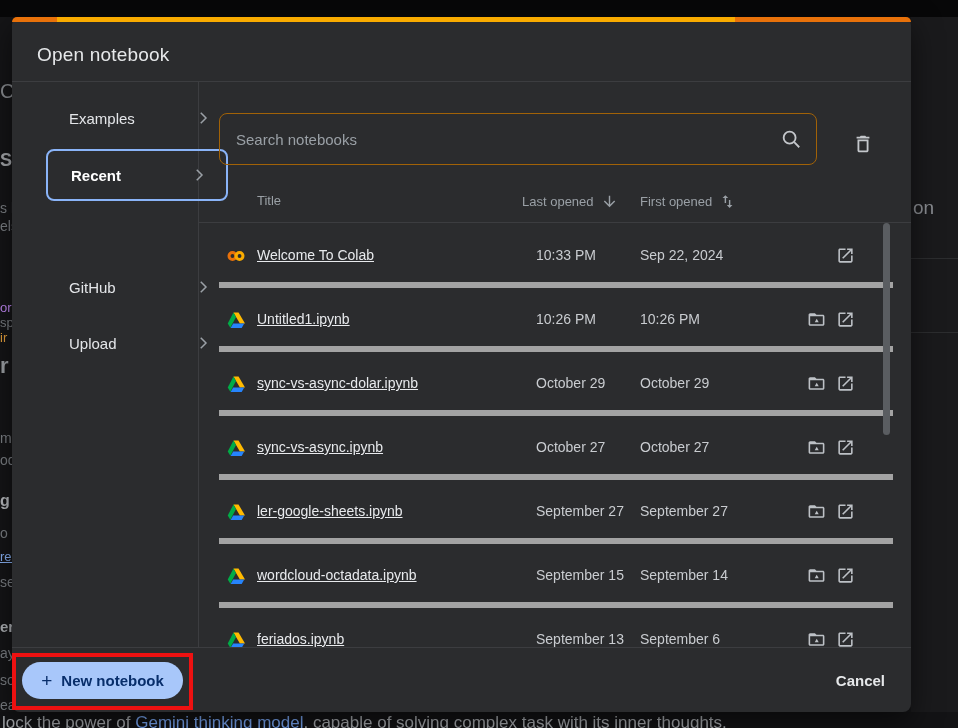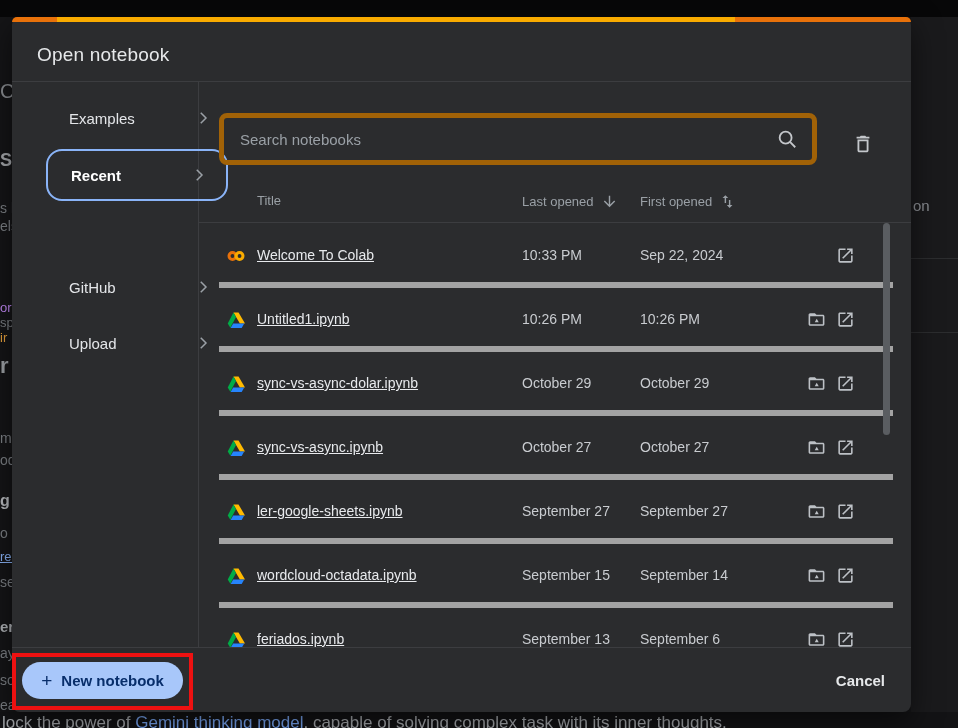--- a/index.html
+++ b/index.html
@@ -29,7 +29,7 @@
   .side-item.selected{left:2px;width:182px;height:52px;border:2px solid #8ab4f8;border-radius:16px;box-sizing:border-box;}
   .side-item.selected .lbl{margin-left:23px;font-weight:bold;color:#fff;}
   
-  .searchbox{position:absolute;left:207px;top:96px;width:598px;height:52px;border:5px solid #a16207;
+  .searchbox{position:absolute;left:207px;top:96px;width:598px;height:52px;border:1px solid #a16207;
              border-radius:8px;box-sizing:border-box;display:flex;align-items:center;}
   .searchbox input{flex:1;background:transparent;border:none;outline:none;color:#e8eaed;
                    font-size:15px;padding:0 0 0 16px;font-family:inherit;}

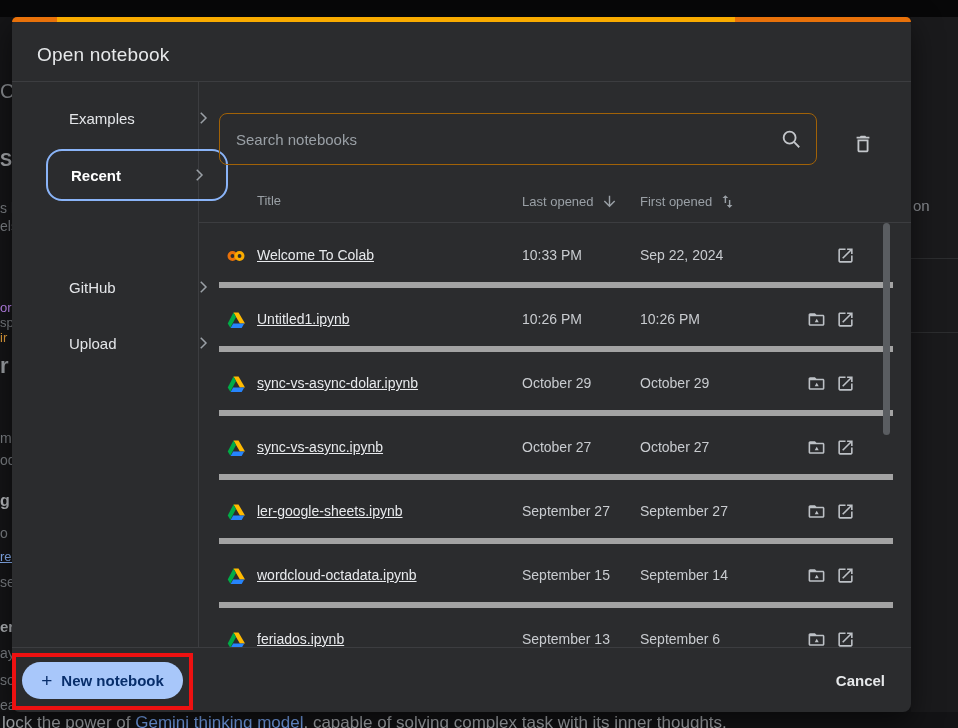--- a/index.html
+++ b/index.html
@@ -26,7 +26,7 @@
   .side-item{position:absolute;left:0;width:186px;height:56px;display:flex;align-items:center;cursor:pointer;margin-left:32px;}
   .side-item .lbl{margin-left:25px;font-size:15px;color:#e4e6e9;}
   .side-item svg{position:absolute;right:18px;width:18px;height:18px;color:#9aa0a6;}
-  .side-item.selected{left:2px;width:182px;height:52px;border:2px solid #8ab4f8;border-radius:16px;box-sizing:border-box;}
+  .side-item.selected{left:2px;width:182px;height:52px;border:2px solid #8ab4f8;border-radius:8px;box-sizing:border-box;}
   .side-item.selected .lbl{margin-left:23px;font-weight:bold;color:#fff;}
   
   .searchbox{position:absolute;left:207px;top:96px;width:598px;height:52px;border:1px solid #a16207;

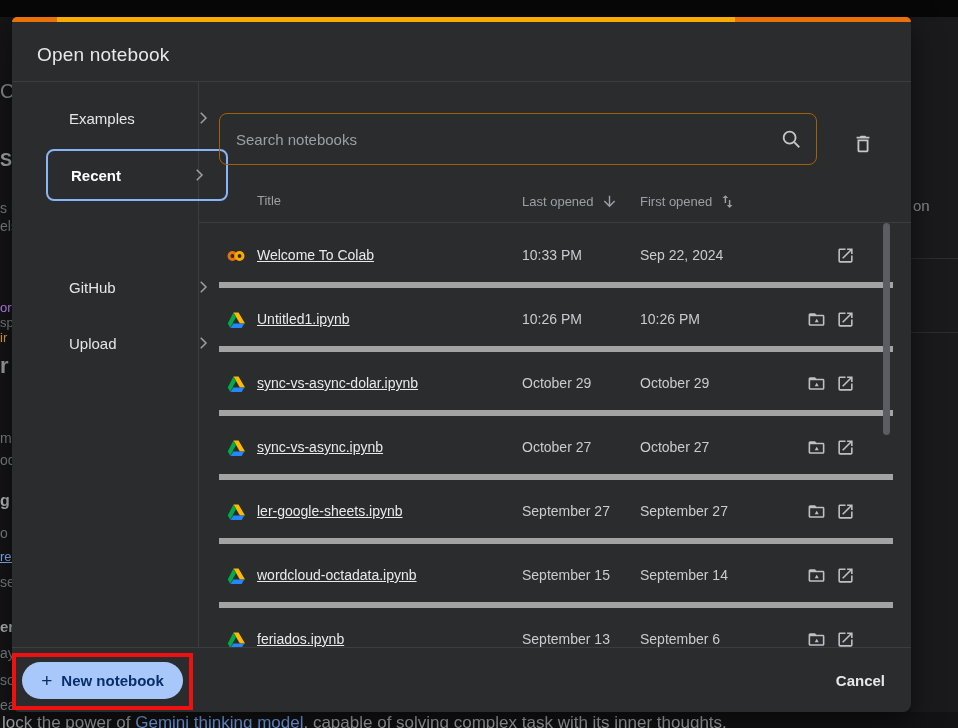--- a/index.html
+++ b/index.html
@@ -89,7 +89,7 @@
   <span class="frag" style="top:672px">so</span>
   <span class="frag" style="top:697px">ea</span>
 
-  <span class="frag" style="left:913px;top:197px;font-size:15px;color:#8b8e93">on</span>
+  <span class="frag" style="left:913px;top:197px;font-size:19px;color:#8b8e93">on</span>
   <div class="bg-line" style="left:911px;top:258px;width:47px"></div>
   <div class="bg-line" style="left:911px;top:332px;width:47px"></div>
 

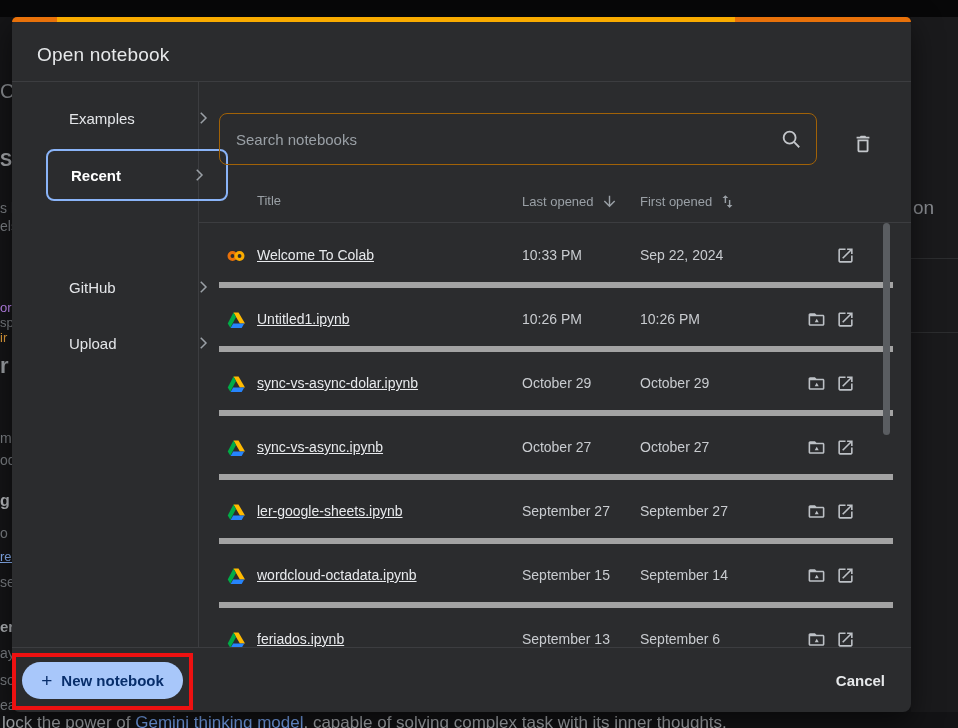--- a/index.html
+++ b/index.html
@@ -43,7 +43,7 @@
   .row{position:absolute;left:0;width:674px;height:64px;border-bottom:6px solid #a3a3a3;box-sizing:border-box;}
   .row .src{position:absolute;left:8px;top:23px;width:18px;height:18px;}
   .row .title{position:absolute;left:38px;top:23px;font-size:14px;color:#e8eaed;text-decoration:underline;cursor:pointer;}
-  .row .c-last{position:absolute;left:303px;top:23px;font-size:14px;color:#c9ccd0;}
+  .row .c-last{position:absolute;left:317px;top:23px;font-size:14px;color:#c9ccd0;}
   .row .c-first{position:absolute;left:421px;top:23px;font-size:14px;color:#c9ccd0;}
   .row .act{position:absolute;top:22px;width:19px;height:19px;color:#bdc1c6;cursor:pointer;}
   .row .act.folder{left:588px;}

